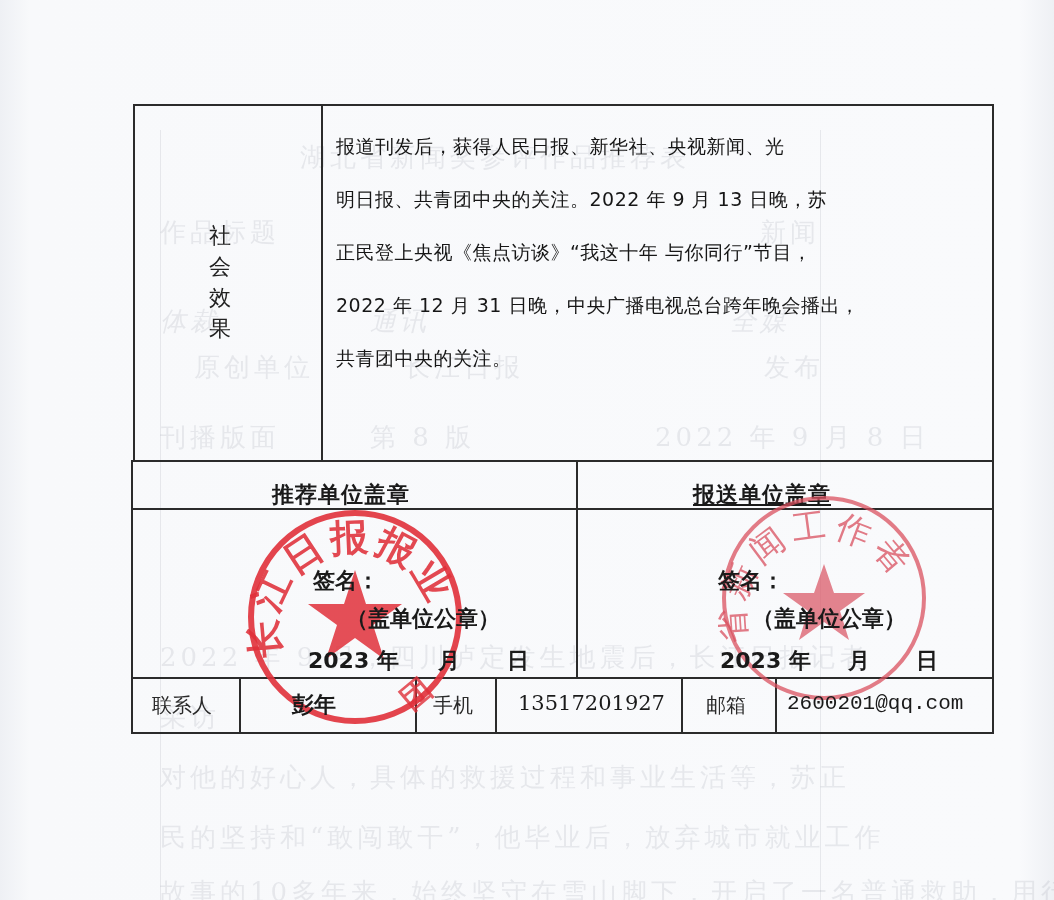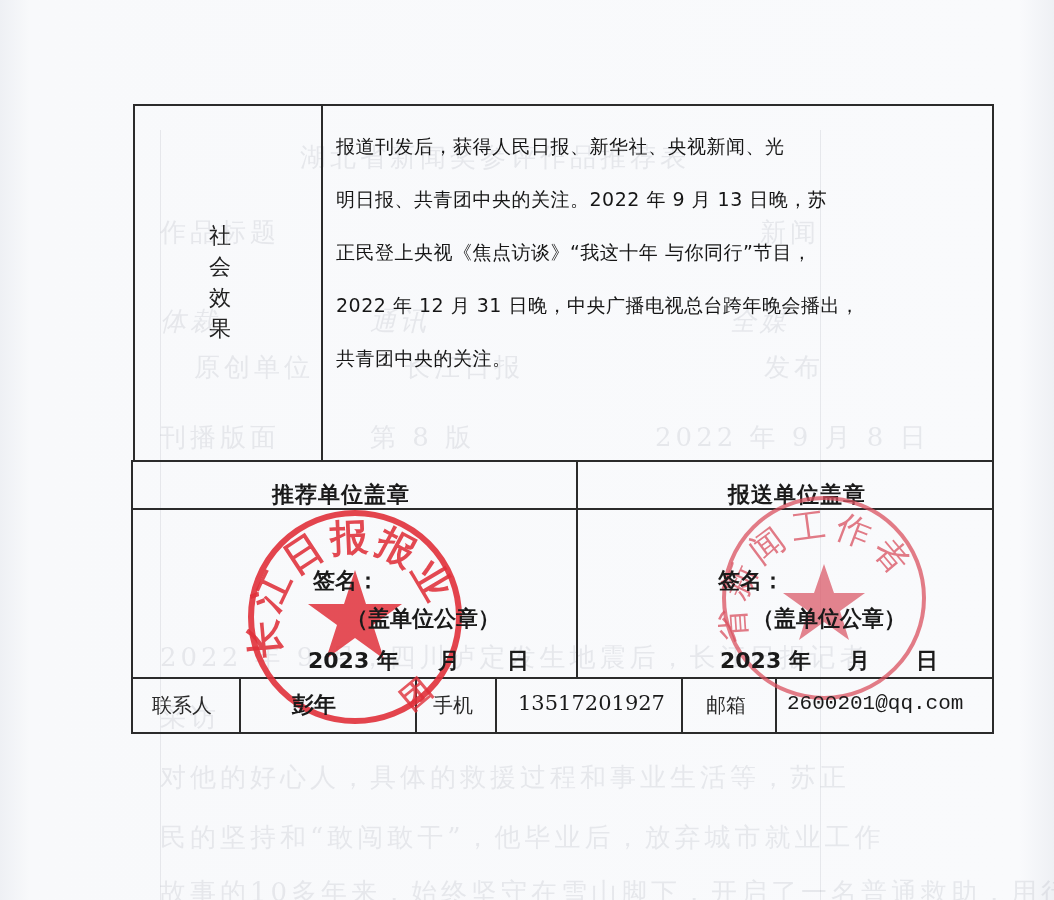--- a/index.html
+++ b/index.html
@@ -177,7 +177,7 @@
   </div>
 
   <div class="section-header" style="left:272px; top:472px;">推荐单位盖章</div>
-  <div class="section-header" style="left:728px; top:472px;">报送单位盖章</div>
+  <div class="section-header" style="left:693px; top:472px;text-decoration:underline;">报送单位盖章</div>
 
   <svg class="stamp" style="left:244px; top:506px;" width="222" height="222" viewBox="0 0 222 222">
     <defs>

